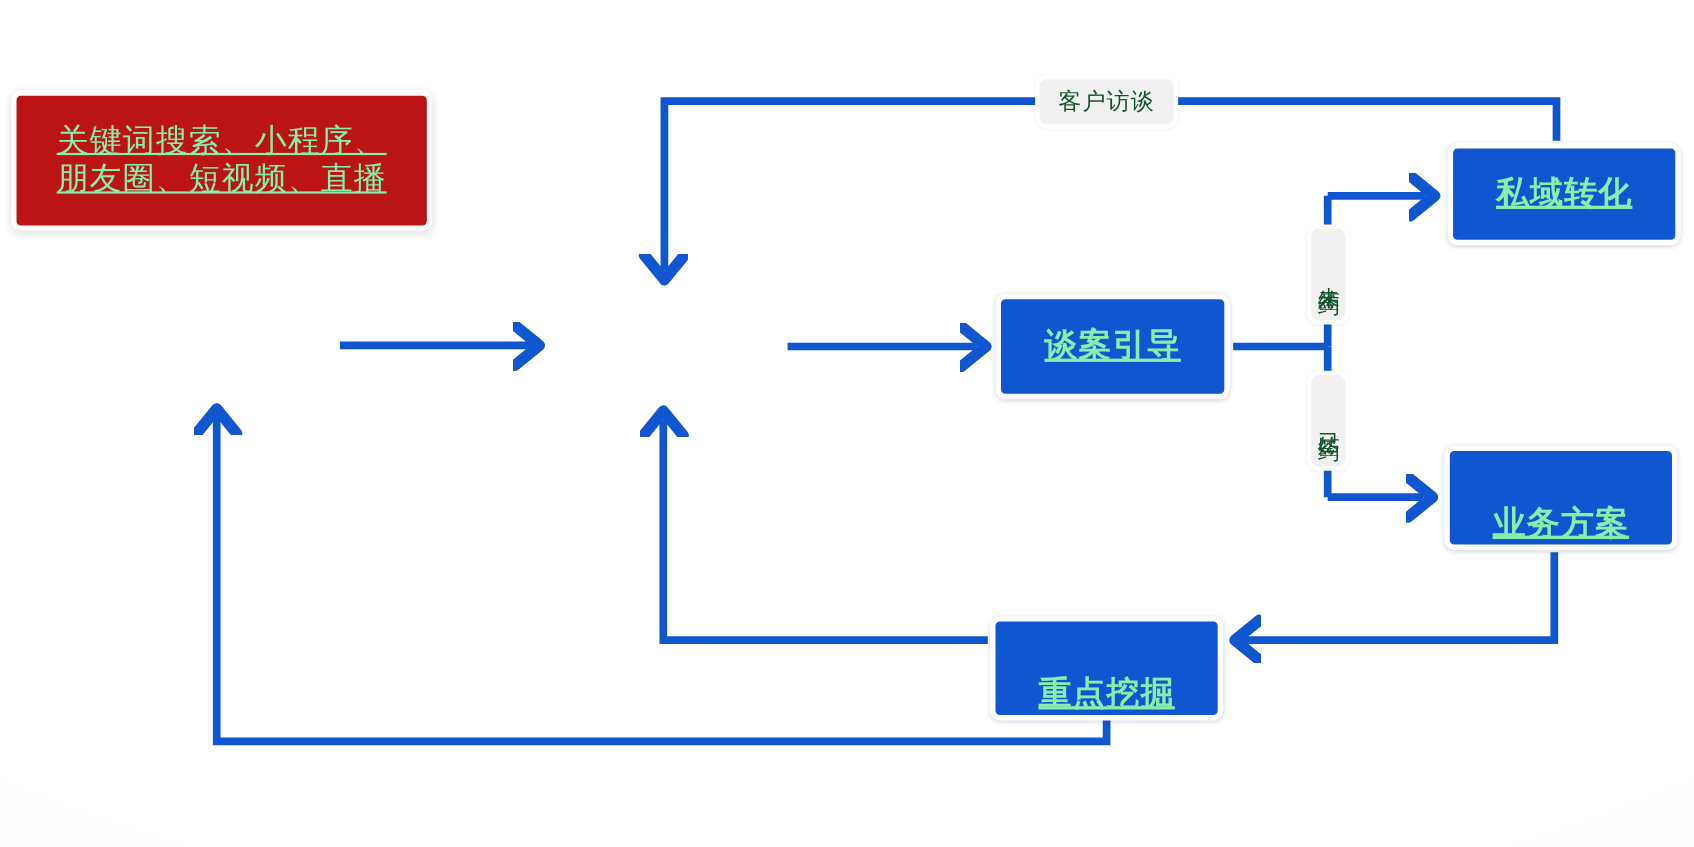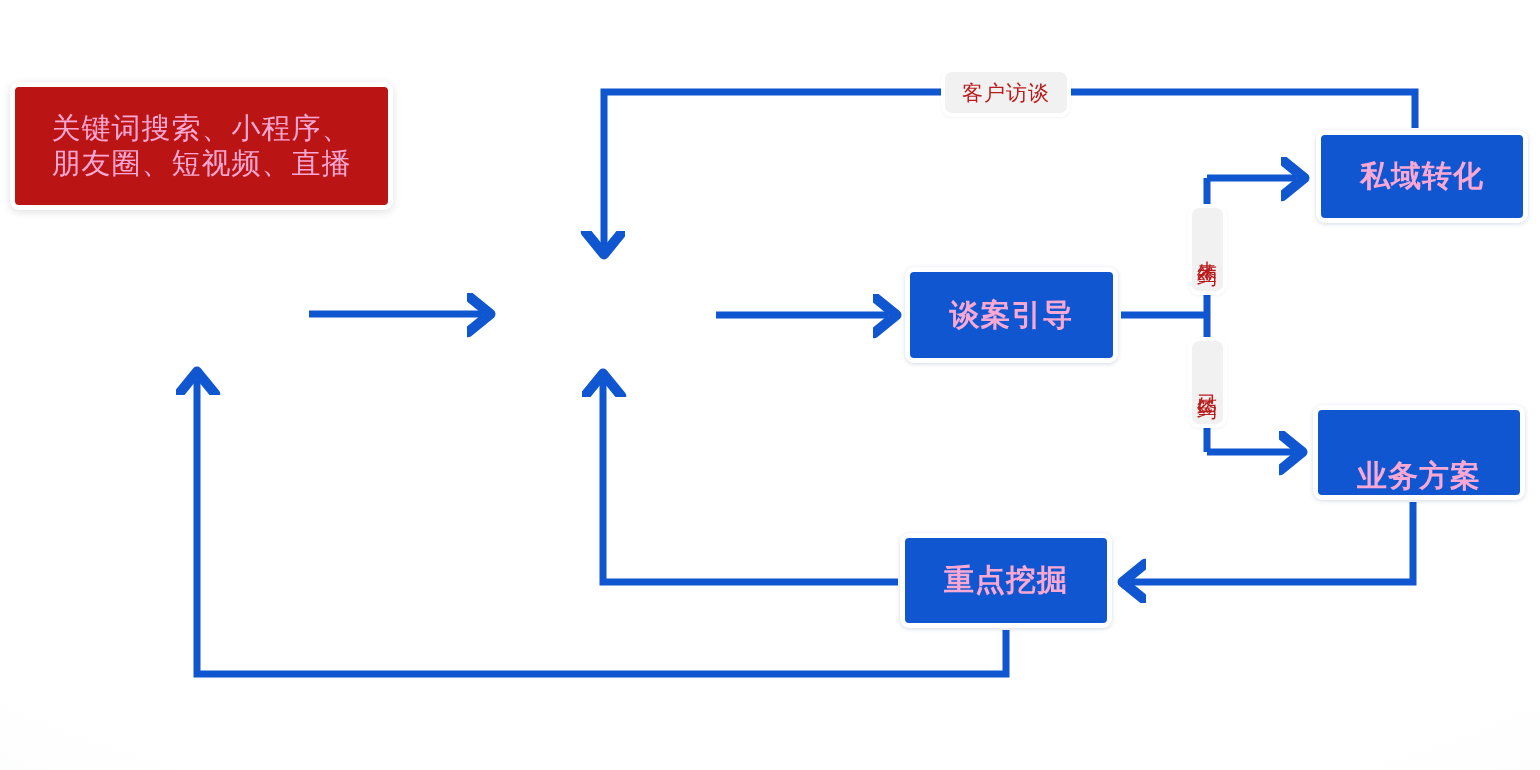--- a/index.html
+++ b/index.html
@@ -57,7 +57,7 @@
     background: #F1F1F1;
     border: 4px solid #ffffff;
     border-radius: 11px;
-    color: #b91c1c;
+    color: #14532d;
     font-size: 21px;
     line-height: 1.3;
     z-index: 6;

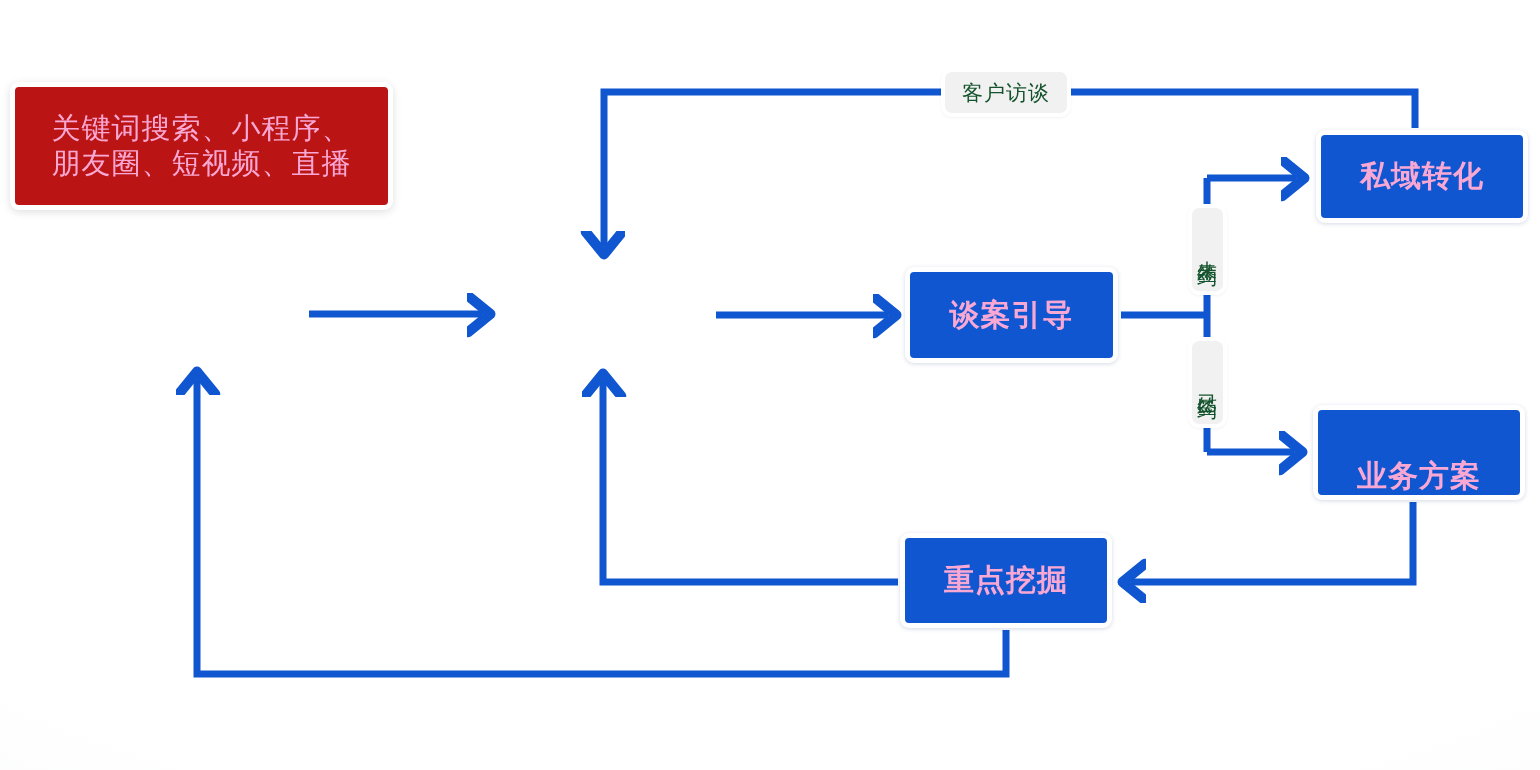--- a/index.html
+++ b/index.html
@@ -29,12 +29,13 @@
     justify-content: center;
     border-radius: 9px;
     border: 5px solid #ffffff;
-    color: #f9a8d4;
+    color: #86efac;
     font-weight: bold;
     letter-spacing: 1px;
     text-align: center;
     line-height: 1.22;
     z-index: 5;
+    text-decoration: underline;
   }
   .node-blue {
     background: #0F56D0;

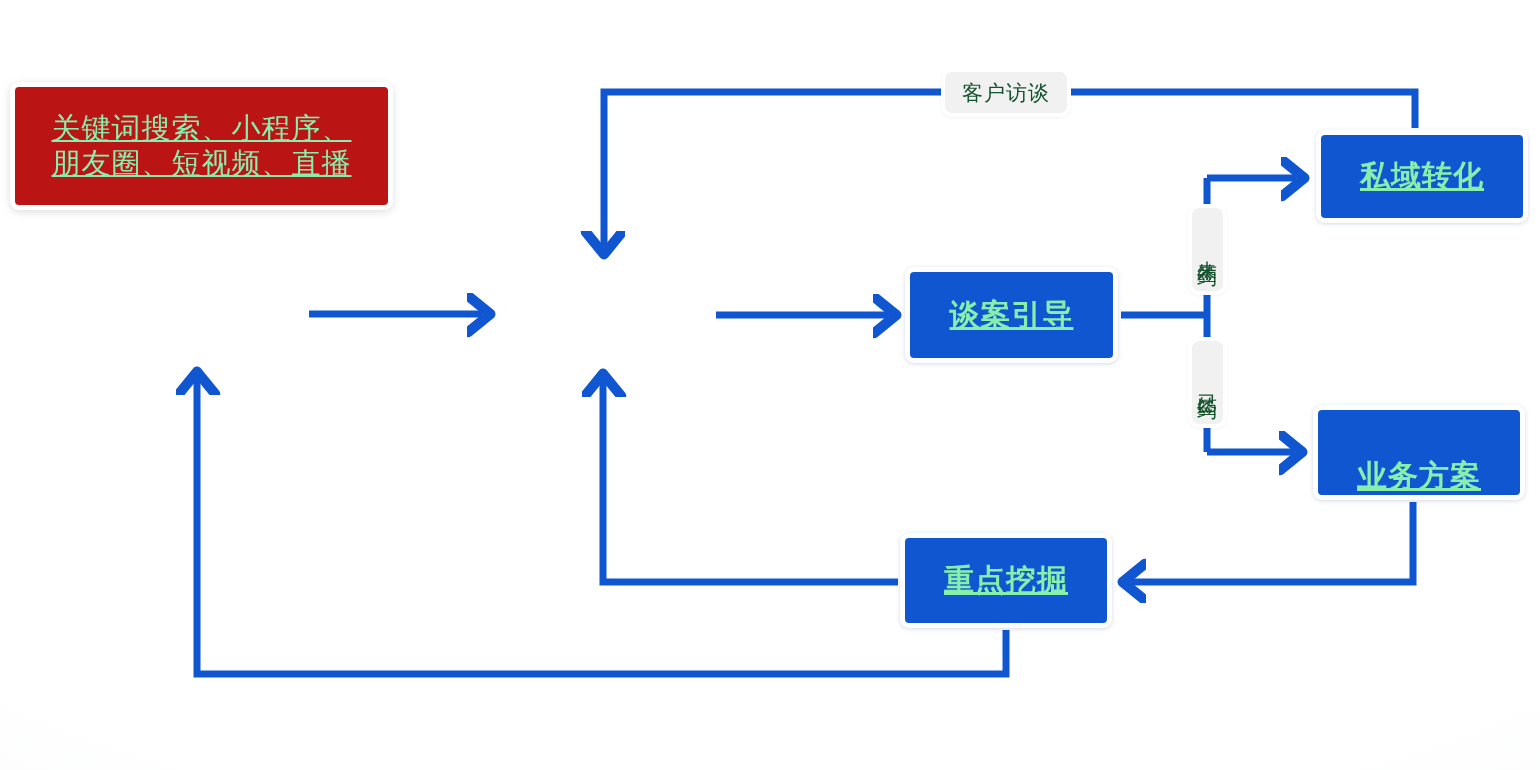--- a/index.html
+++ b/index.html
@@ -133,7 +133,7 @@
     <span>业务方案</span>
   </div>
 
-  <div class="node node-blue" style="left:900px; top:533px; width:212px; height:95px;">
+  <div class="node node-blue" style="left:900px; top:560px; width:212px; height:95px;align-items:flex-end;">
     <span>重点挖掘</span>
   </div>
 

